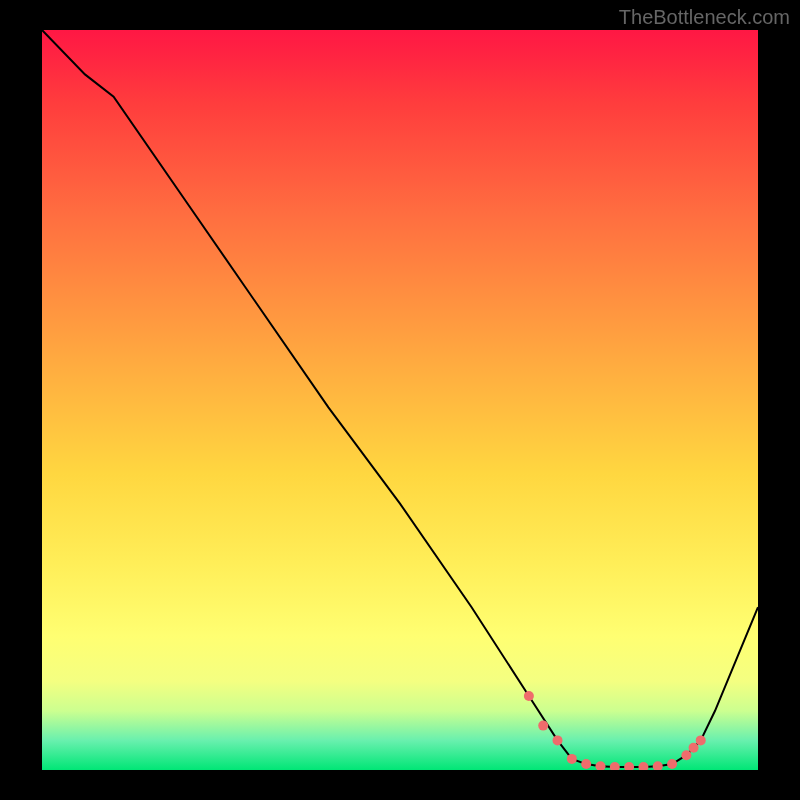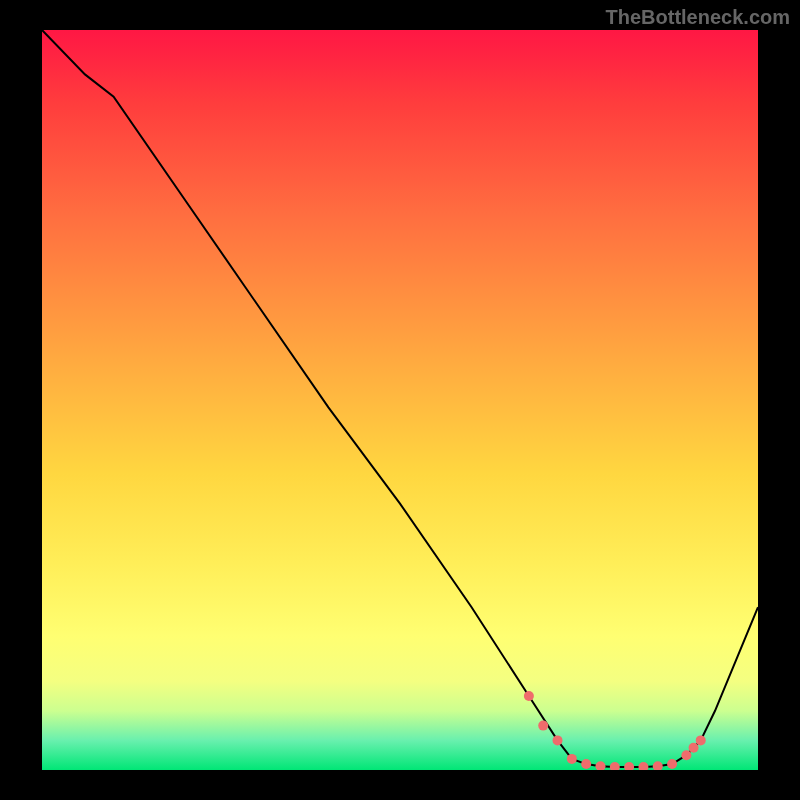--- a/index.html
+++ b/index.html
@@ -22,7 +22,7 @@
     right: 10px;
     color: #666666;
     font-size: 20px;
-    font-weight: bold;
+    font-weight: normal;
     z-index: 10;
   }
   .plot-area {

